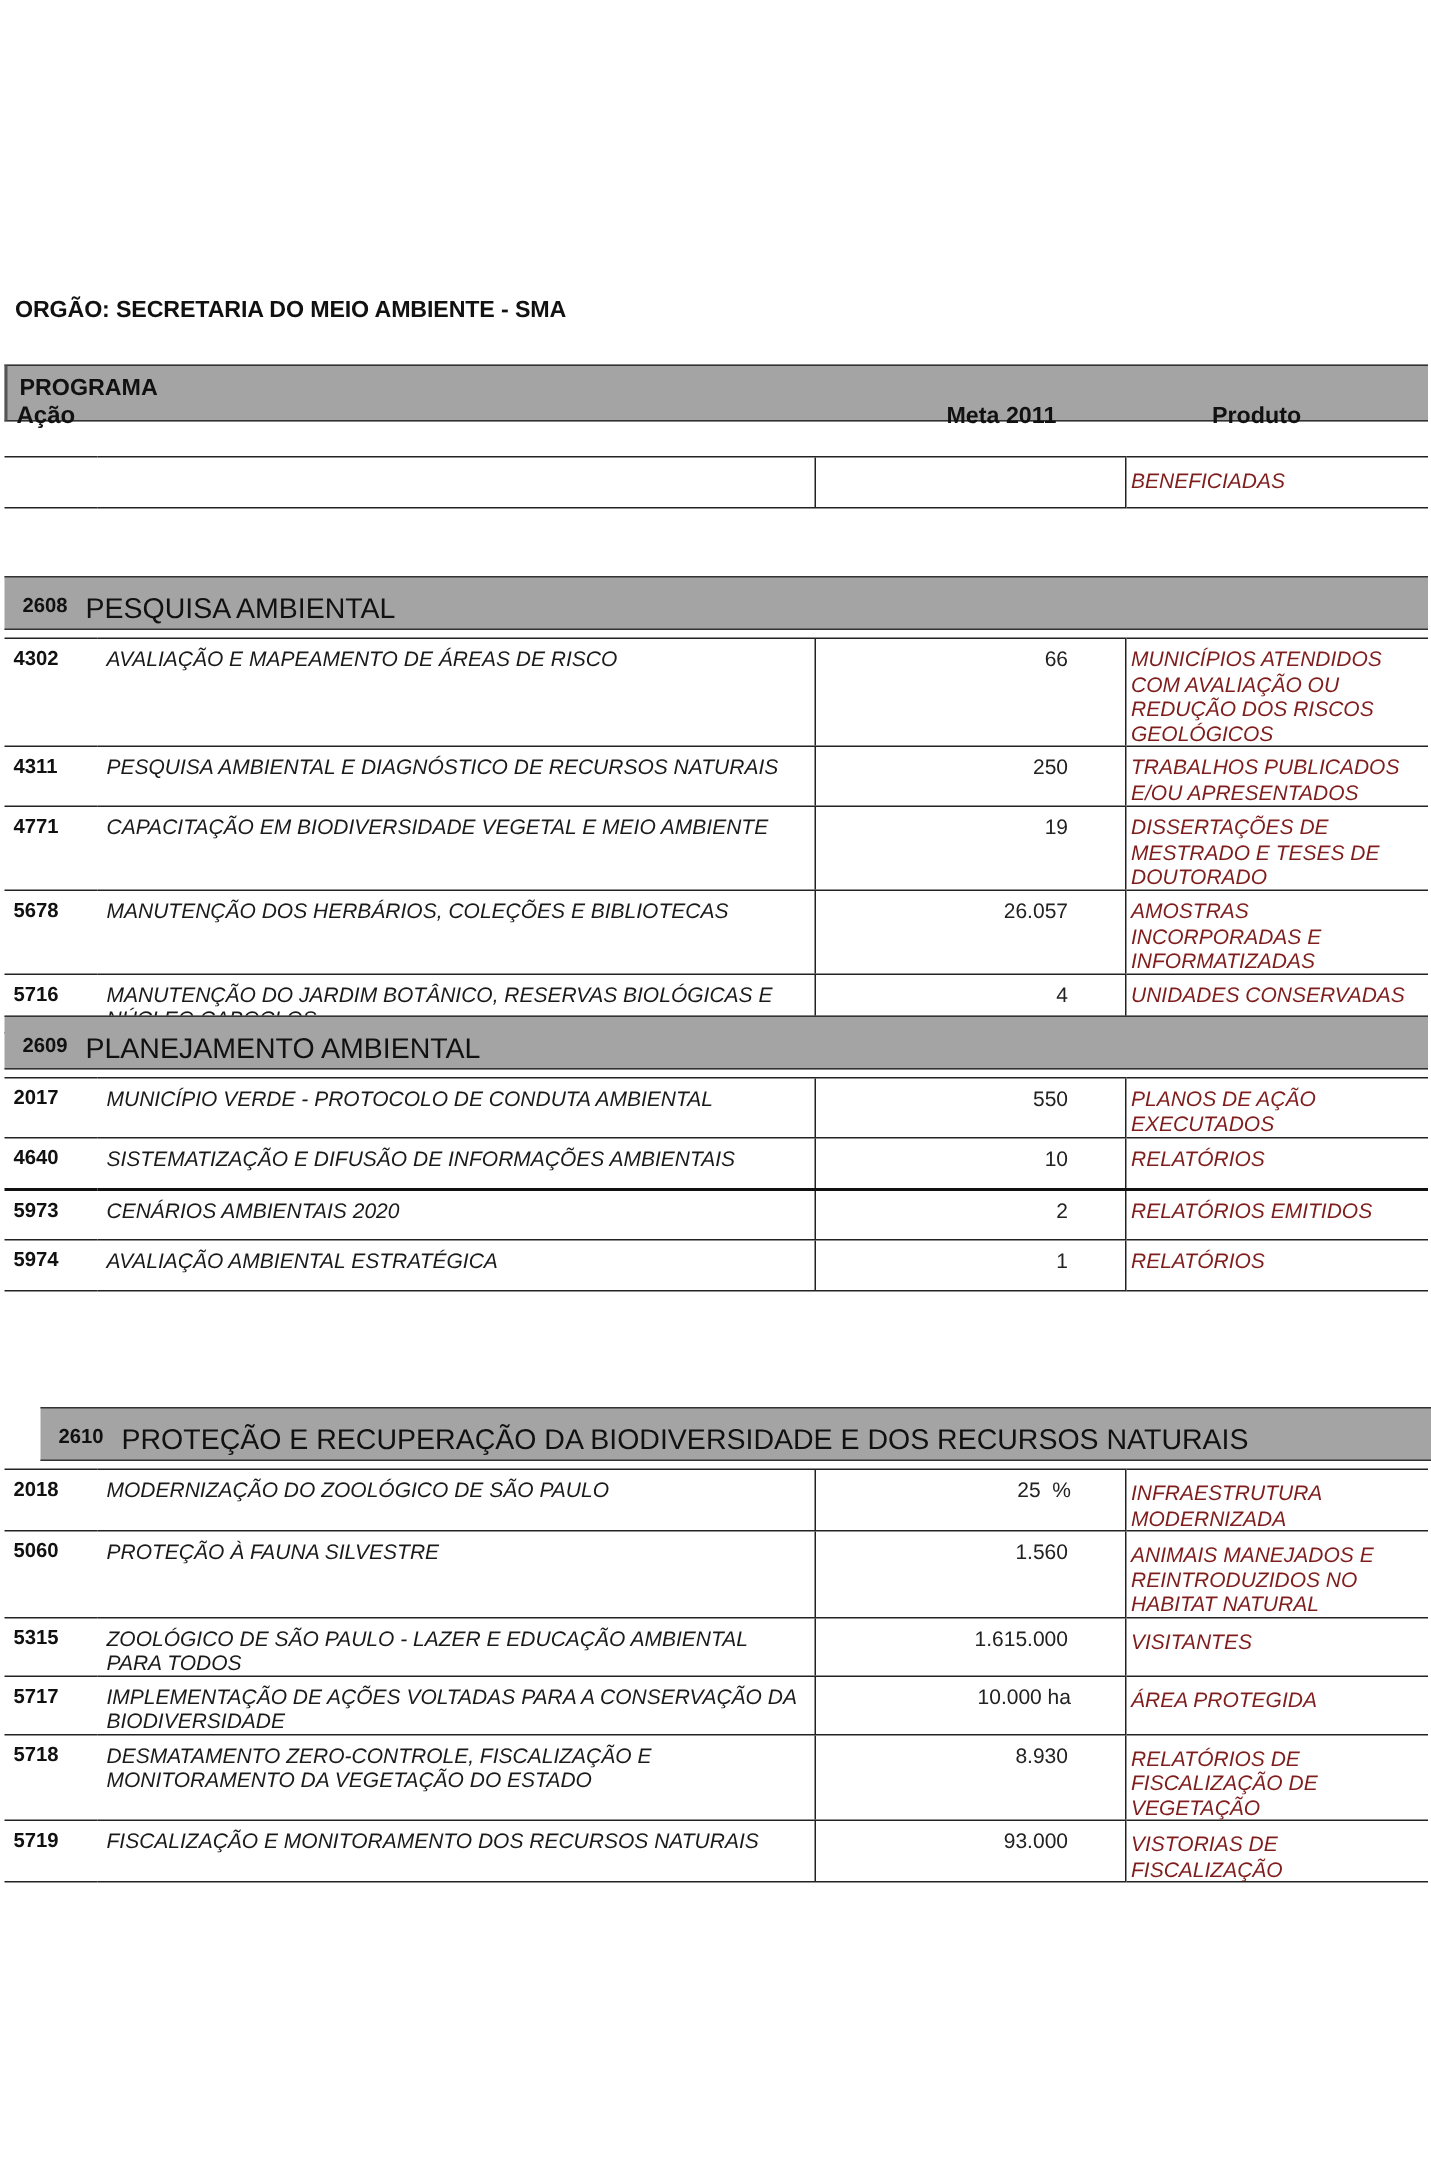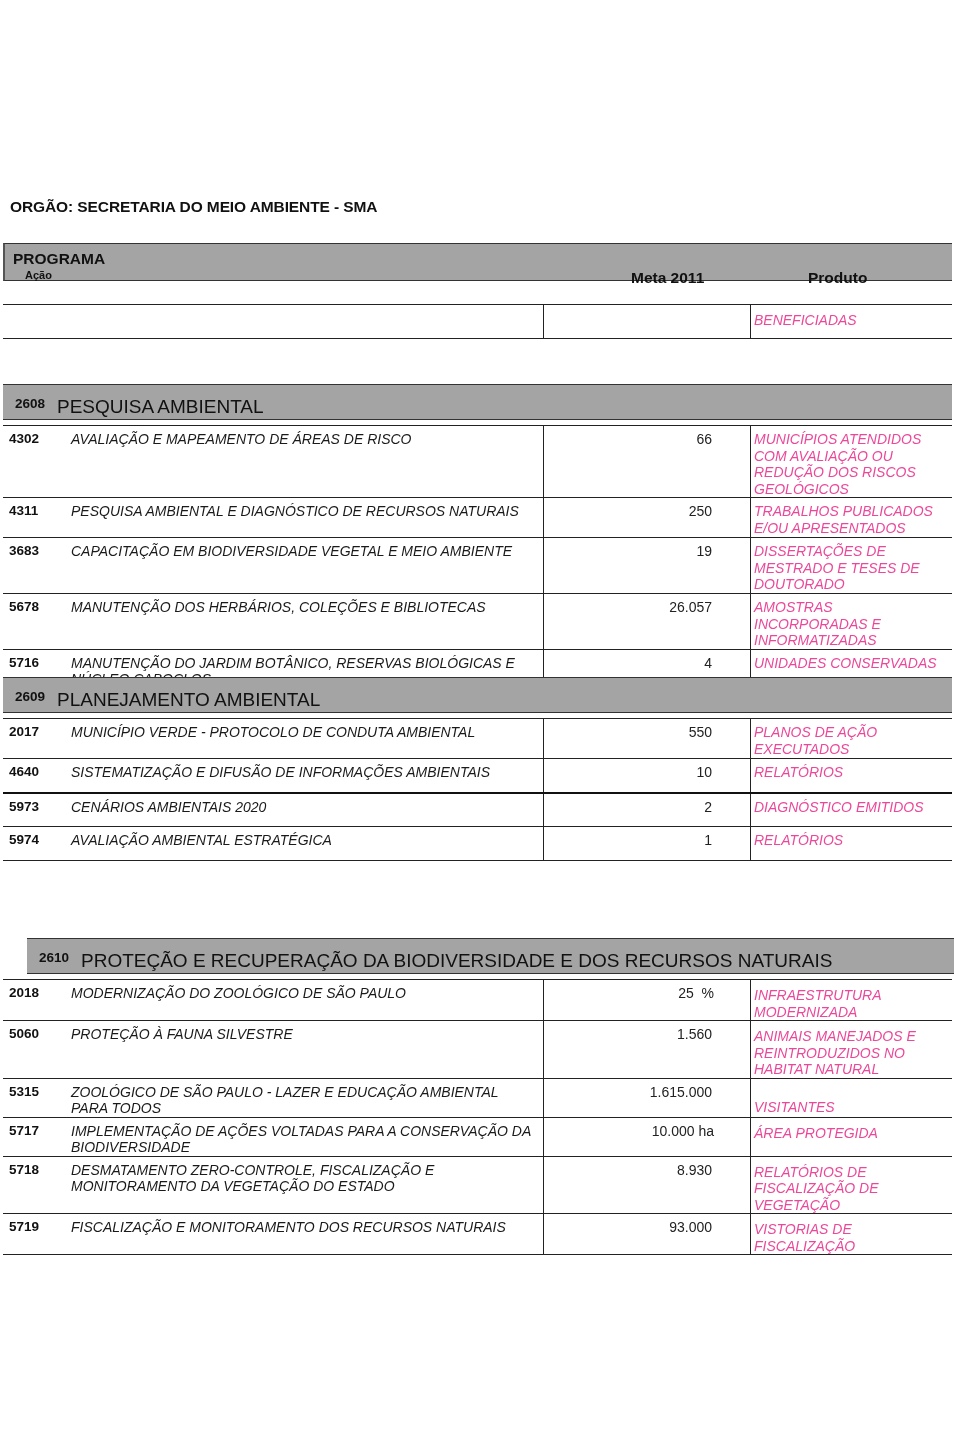--- a/index.html
+++ b/index.html
@@ -8,7 +8,7 @@
   .orgao { left: 10px; top: 198px; font-size: 15.5px; font-weight: bold; letter-spacing: -0.1px; }
   .head-band { left: 3px; top: 243px; width: 949px; height: 38px; background: #a4a4a4; border-top: 1.5px solid #333; border-bottom: 1.5px solid #333; border-left: 2px double #555; box-sizing: border-box; }
   .head-band .programa { position: absolute; left: 8px; top: 6px; font-size: 15.5px; font-weight: bold; }
-  .head-band .acao { position: absolute; left: 20px; top: 25px; font-size: 11px; font-weight: bold; }
+  .head-band .acao { position: absolute; left: 6px; top: 25px; font-size: 16px; font-weight: bold; }
   .head-band .meta { position: absolute; left: 595px; top: 25px; font-size: 15.5px; font-weight: bold; margin-left: 31px; }
   .head-band .produto { position: absolute; left: 803px; top: 25px; font-size: 15.5px; font-weight: bold; }
 

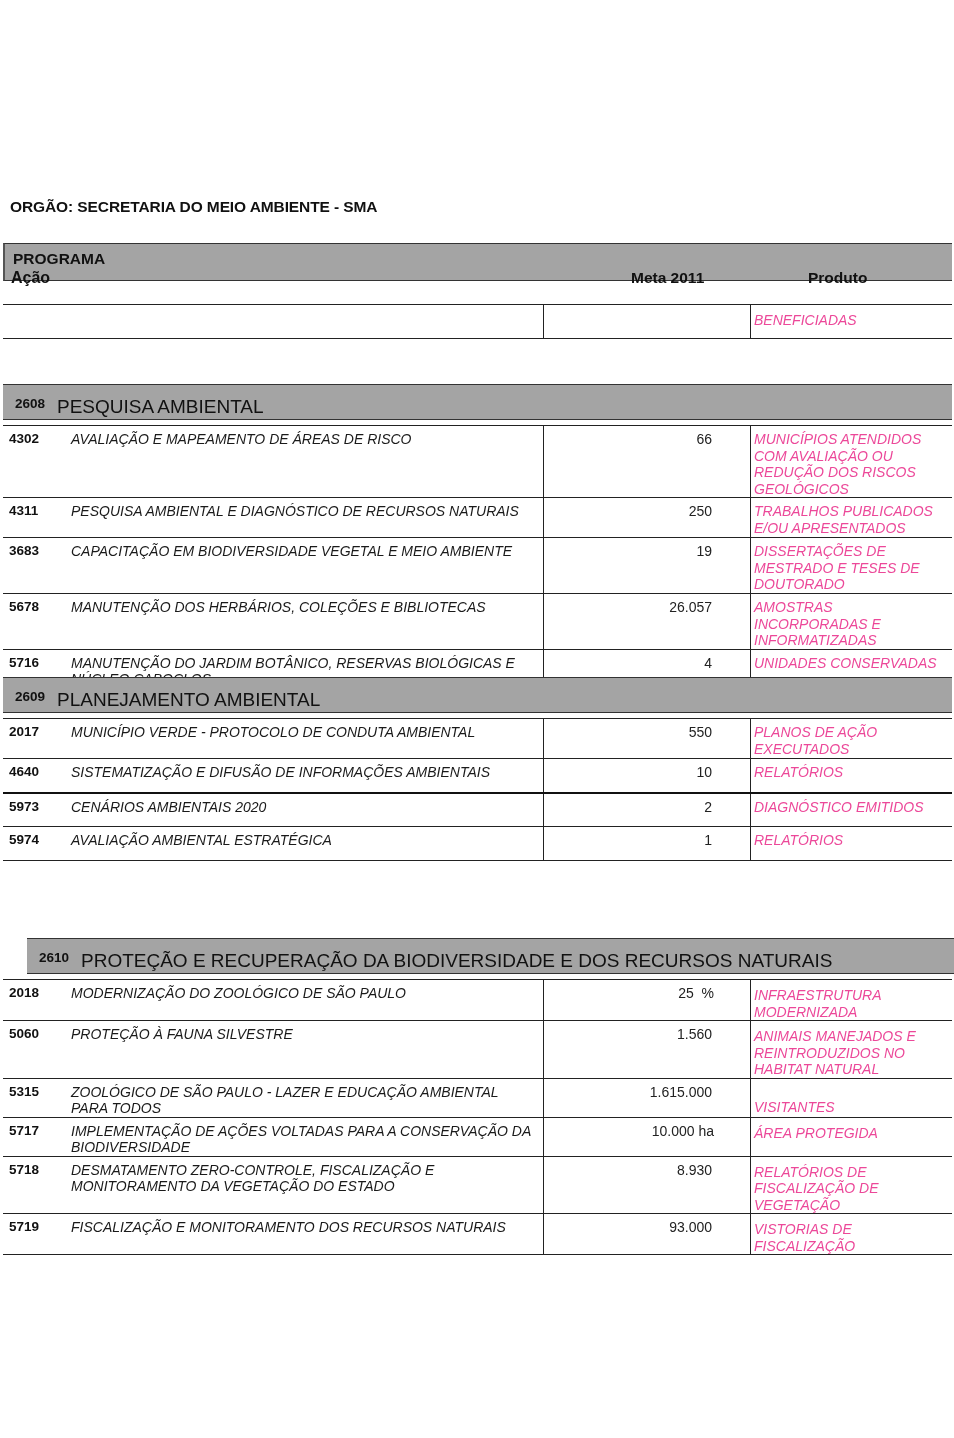--- a/index.html
+++ b/index.html
@@ -21,7 +21,7 @@
   table.grid td.c-code { width: 56px; font-weight: bold; font-size: 13.5px; padding: 5px 0 0 6px; }
   table.grid td.c-desc { width: 468px; font-style: italic; padding: 5px 4px 0 6px; color: #1a1a1a; }
   table.grid td.c-meta { width: 206px; border-left: 1.2px solid #222; padding: 5px 0 0 0; text-align: center; color: #222; }
-  table.grid td.c-prod { border-left: 1.2px solid #222; font-style: italic; padding: 5px 4px 0 3px; color: #ec4899; }
+  table.grid td.c-prod { border-left: 1.2px solid #222; font-style: italic; padding: 5px 4px 0 3px; color: #7f1d1d; }
   .meta-val { display: inline-block; width: 130px; text-align: right; }
   .meta-val.unit-pct { width: 134px; }
   .meta-val.unit-ha { width: 134px; }

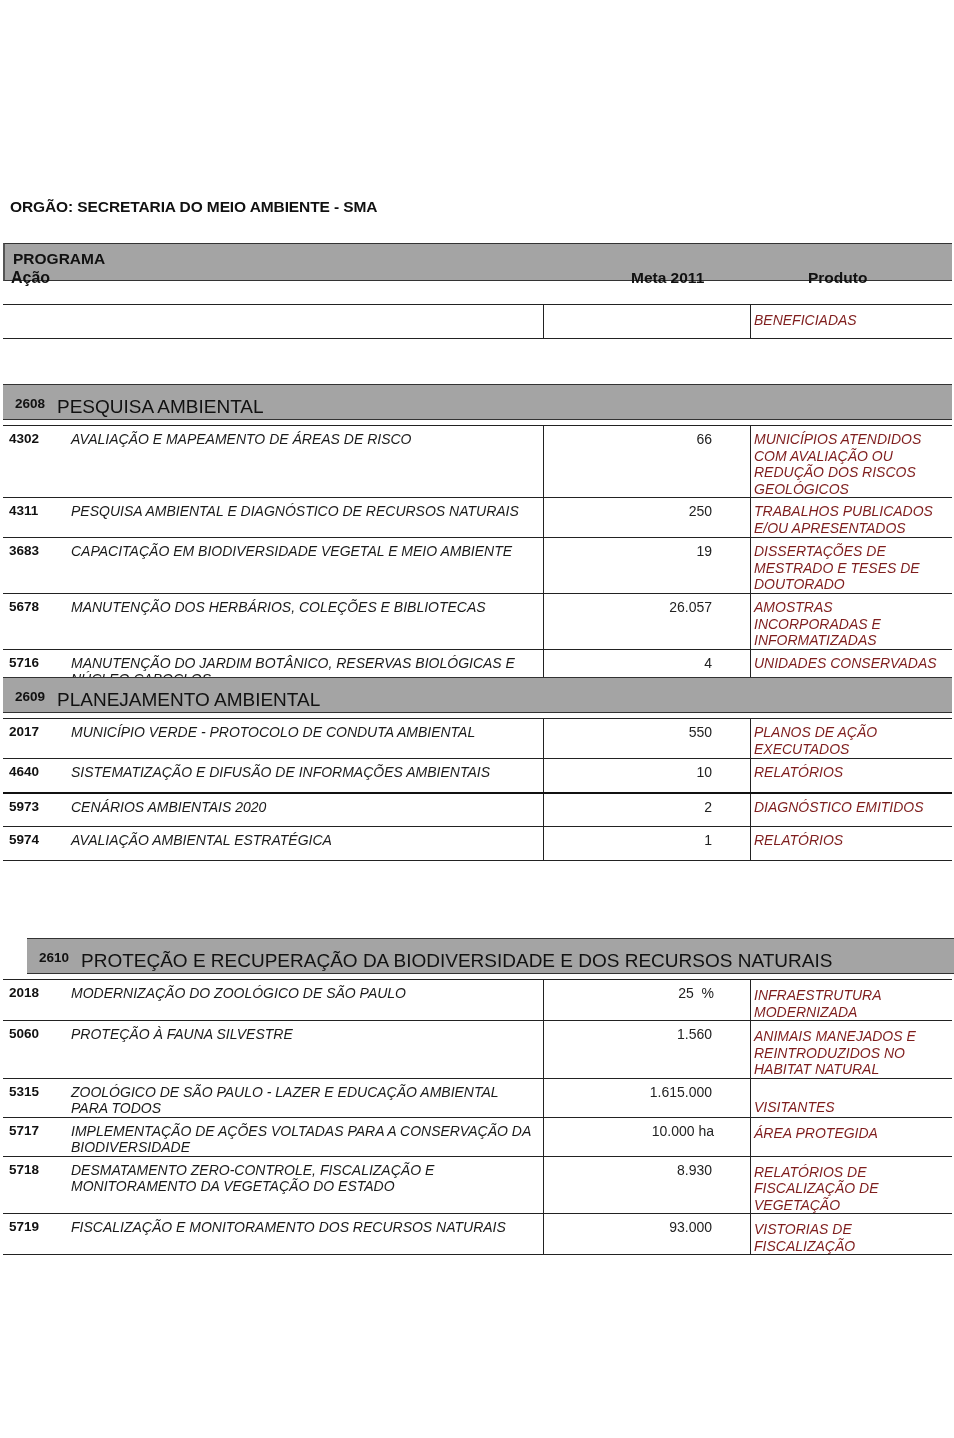--- a/index.html
+++ b/index.html
@@ -68,7 +68,7 @@
     <td class="c-prod">TRABALHOS PUBLICADOS E/OU APRESENTADOS</td>
   </tr>
   <tr style="height:56px;">
-    <td class="c-code">3683</td>
+    <td class="c-code">4771</td>
     <td class="c-desc">CAPACITAÇÃO EM BIODIVERSIDADE VEGETAL E MEIO AMBIENTE</td>
     <td class="c-meta"><span class="meta-val">19</span></td>
     <td class="c-prod">DISSERTAÇÕES DE MESTRADO E TESES DE DOUTORADO</td>

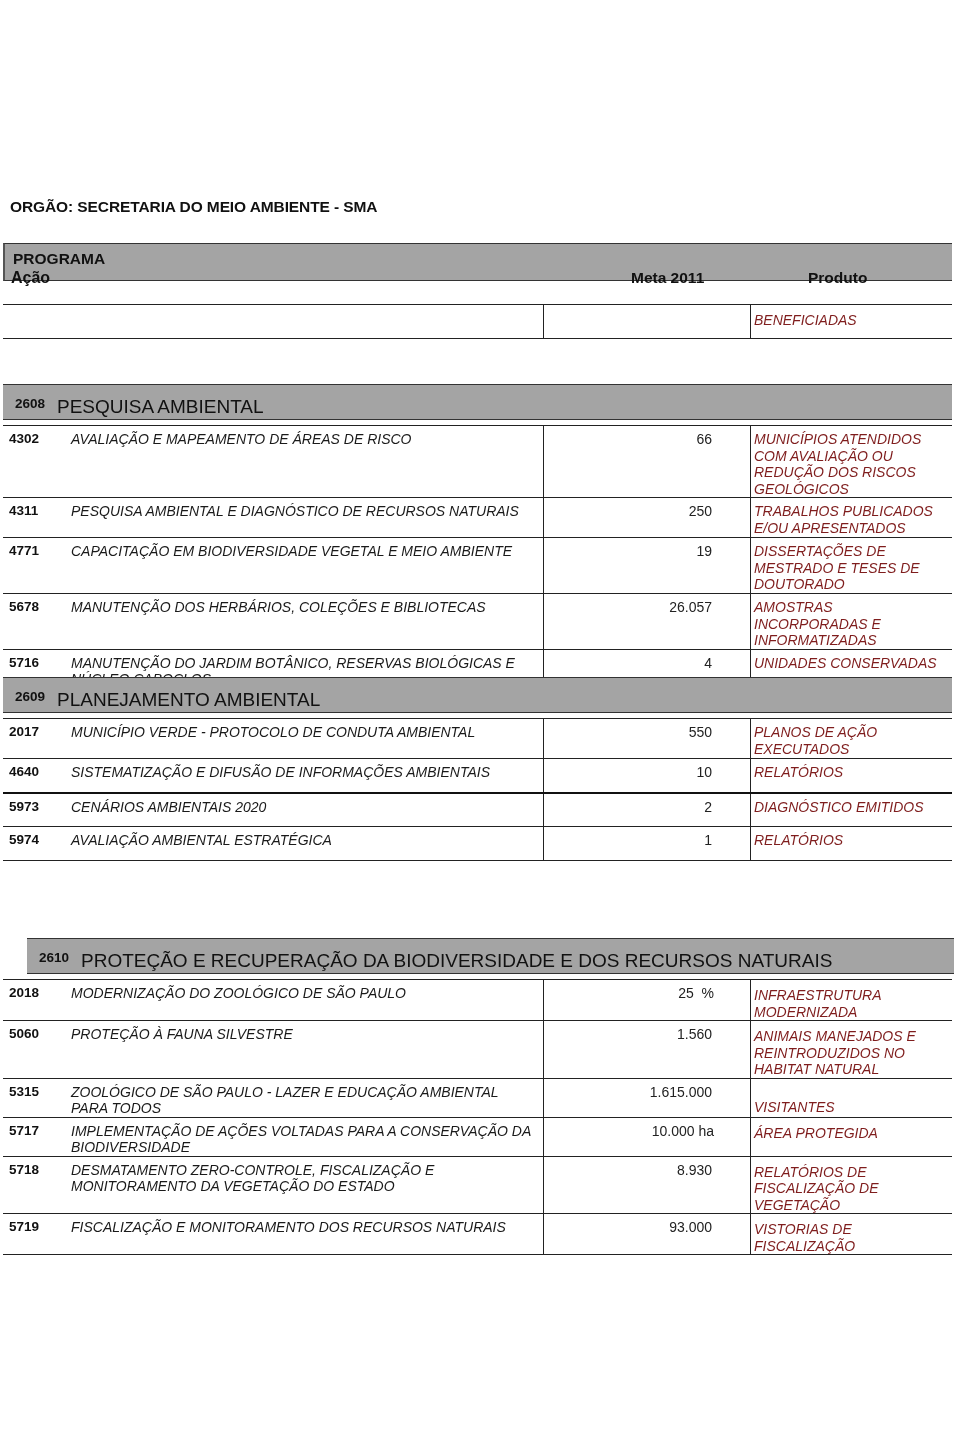--- a/index.html
+++ b/index.html
@@ -110,7 +110,7 @@
     <td class="c-code">5973</td>
     <td class="c-desc">CENÁRIOS AMBIENTAIS 2020</td>
     <td class="c-meta"><span class="meta-val">2</span></td>
-    <td class="c-prod">DIAGNÓSTICO EMITIDOS</td>
+    <td class="c-prod">RELATÓRIOS EMITIDOS</td>
   </tr>
   <tr style="height:34px;">
     <td class="c-code">5974</td>

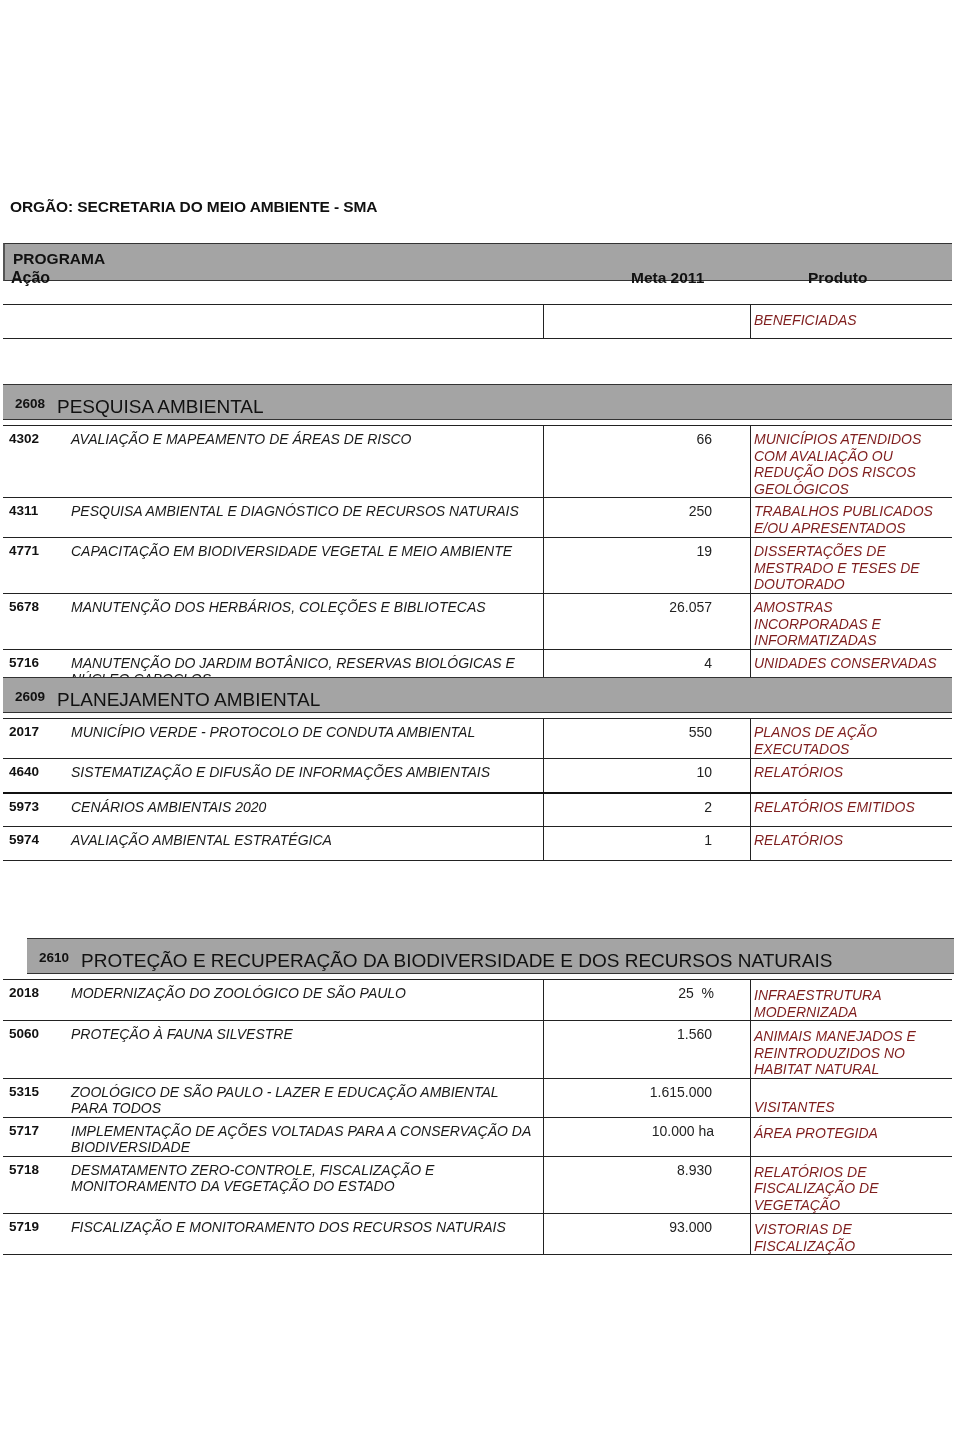--- a/index.html
+++ b/index.html
@@ -143,7 +143,7 @@
     <td class="c-code">5315</td>
     <td class="c-desc">ZOOLÓGICO DE SÃO PAULO - LAZER E EDUCAÇÃO AMBIENTAL PARA TODOS</td>
     <td class="c-meta"><span class="meta-val">1.615.000</span></td>
-    <td class="c-prod" style="padding-top:20px;">VISITANTES</td>
+    <td class="c-prod" style="padding-top:7px;">VISITANTES</td>
   </tr>
   <tr style="height:38px;">
     <td class="c-code">5717</td>

